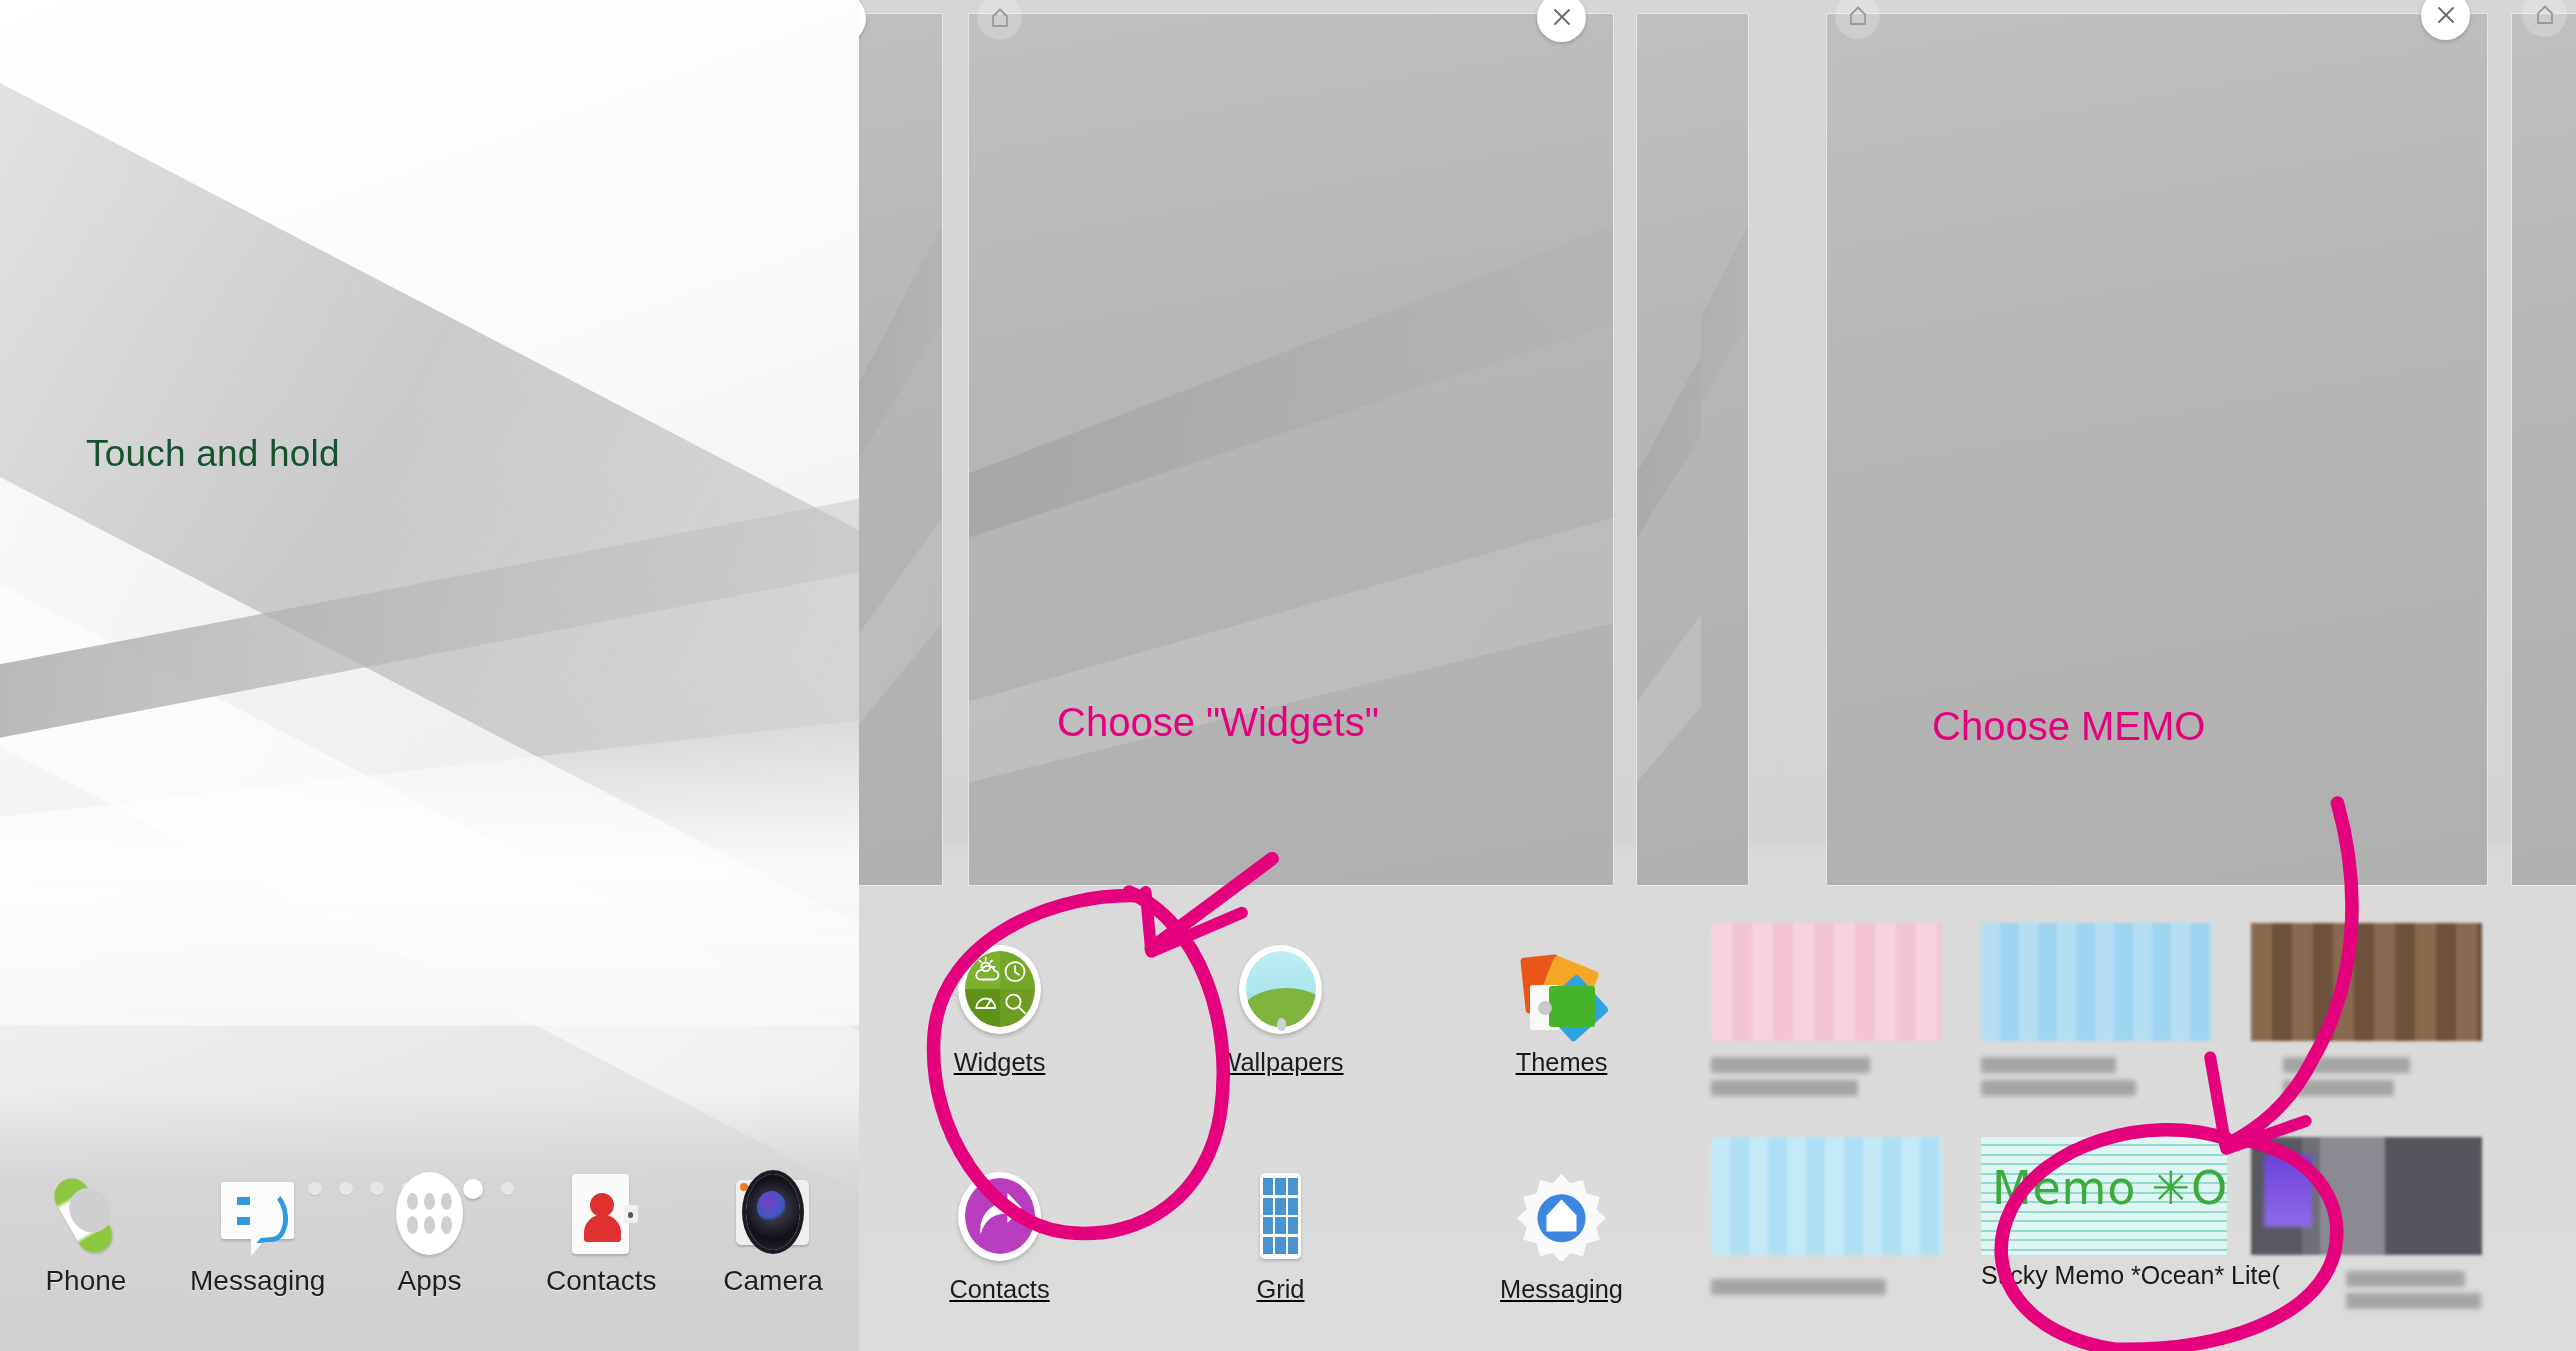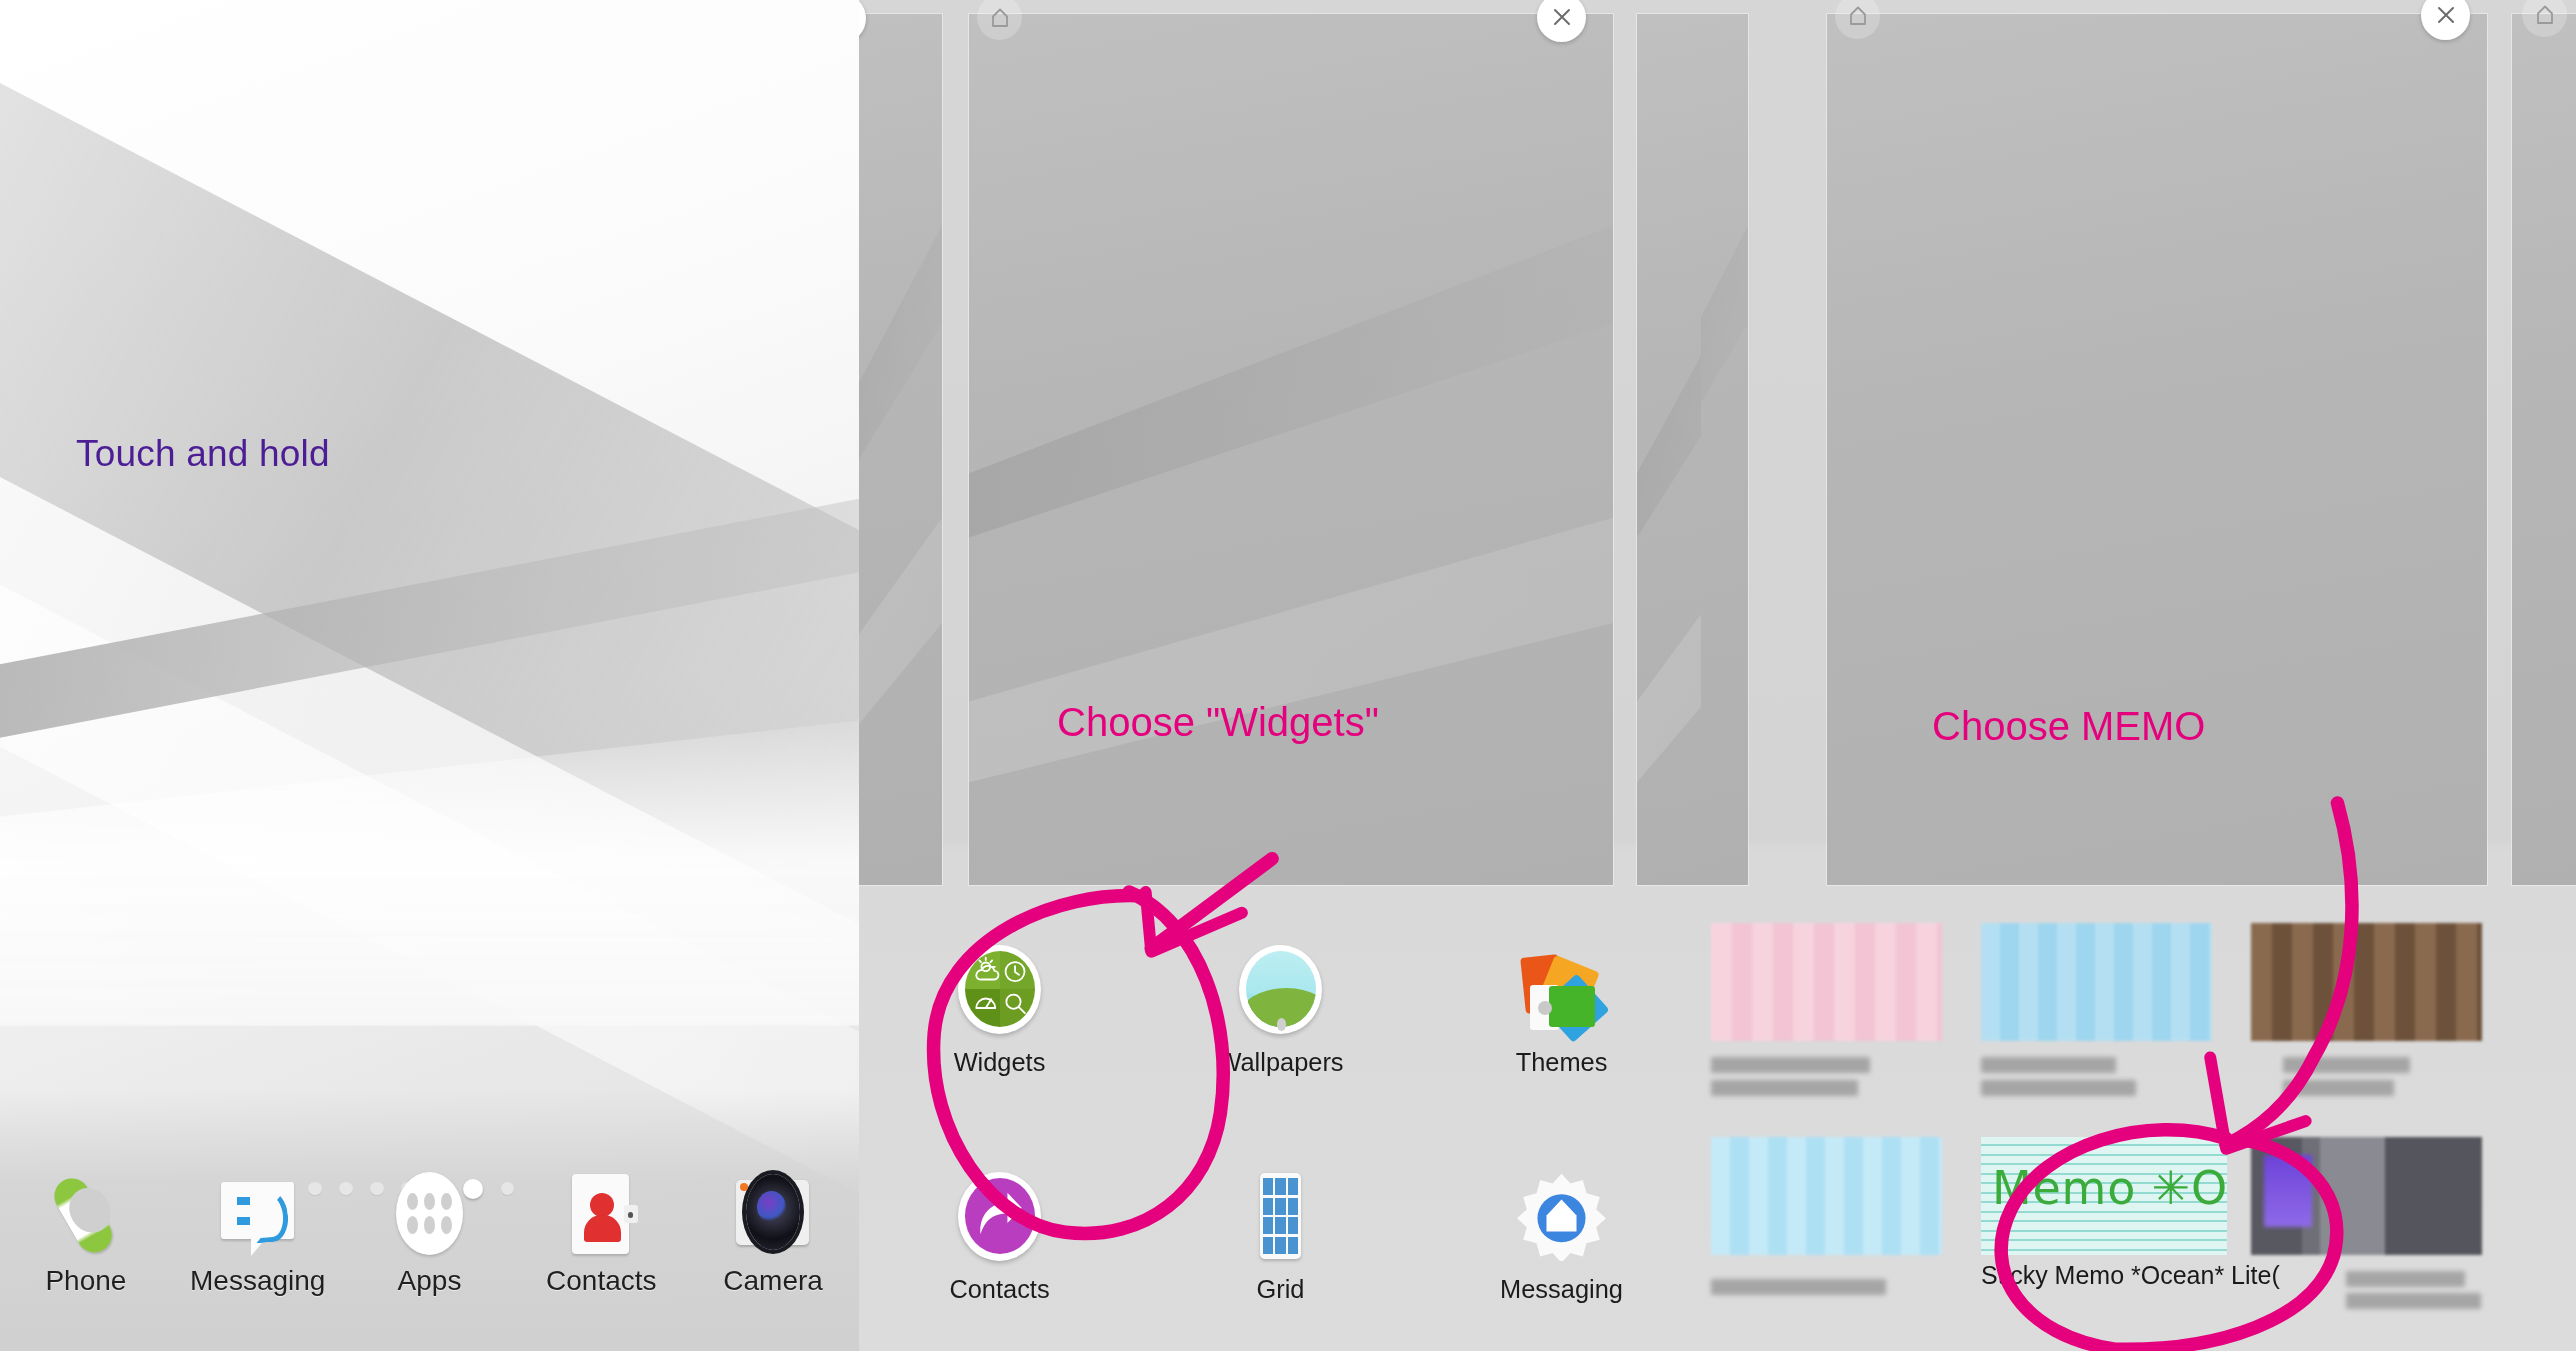--- a/index.html
+++ b/index.html
@@ -35,8 +35,8 @@
   .wp-dockfade{position:absolute;left:0;bottom:0;width:859px;height:262px;
     background:linear-gradient(180deg,rgba(214,214,214,0) 0%,rgba(210,210,210,.85) 35%,rgba(208,208,208,1) 100%);}
 
-  .home-text{position:absolute;left:76px;top:429px;width:557px;
-    color:#4c1d95;font-size:37px;line-height:1.36;font-weight:400;letter-spacing:0.2px;}
+  .home-text{position:absolute;left:86px;top:429px;width:557px;
+    color:#14532d;font-size:37px;line-height:1.36;font-weight:400;letter-spacing:0.2px;}
   .home-text .ln{display:block;white-space:nowrap;}
 
   

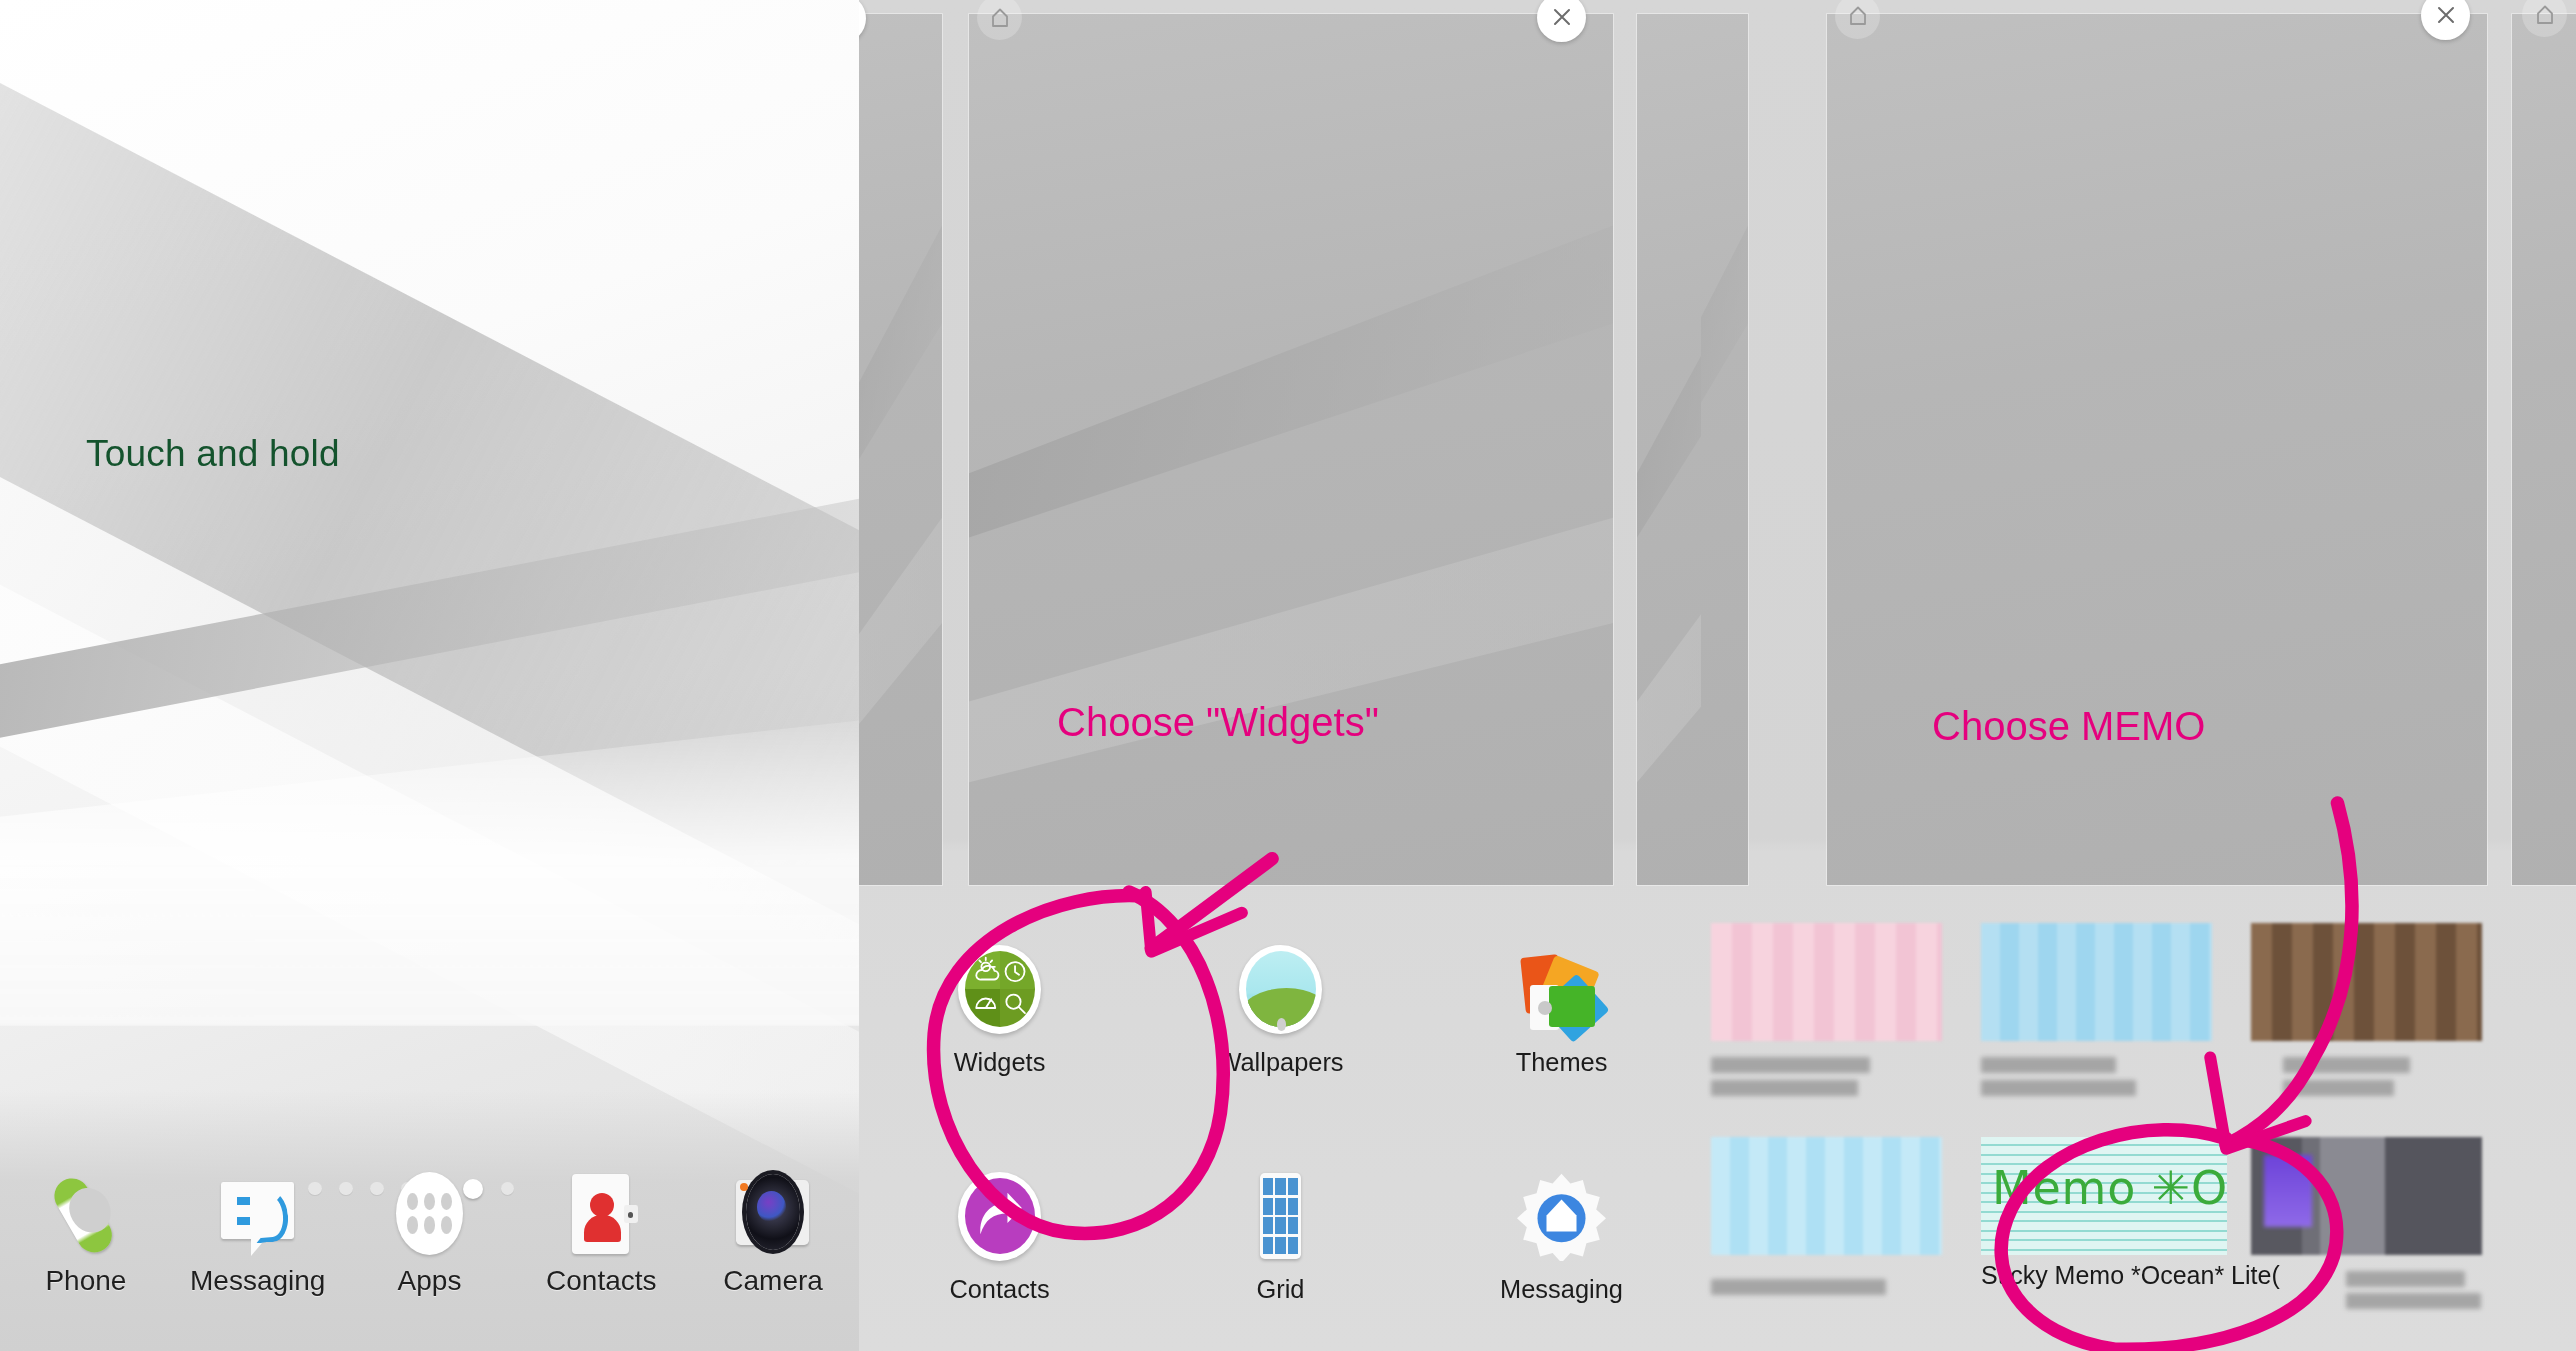--- a/index.html
+++ b/index.html
@@ -114,7 +114,7 @@
   
   .menu-grid{position:absolute;left:0;top:898px;width:843px;height:453px;
      display:grid;grid-template-columns:repeat(3,1fr);grid-template-rows:repeat(2,1fr);}
-  .menu-cell{display:flex;flex-direction:column;align-items:center;justify-content:center;}
+  .menu-cell{display:flex;flex-direction:column;align-items:center;justify-content:center;text-decoration:underline;}
   .menu-ico{width:89px;height:89px;position:relative;}
   .menu-lb{margin-top:14.3px;font-size:25.4px;color:#1b1b1b;}
 

